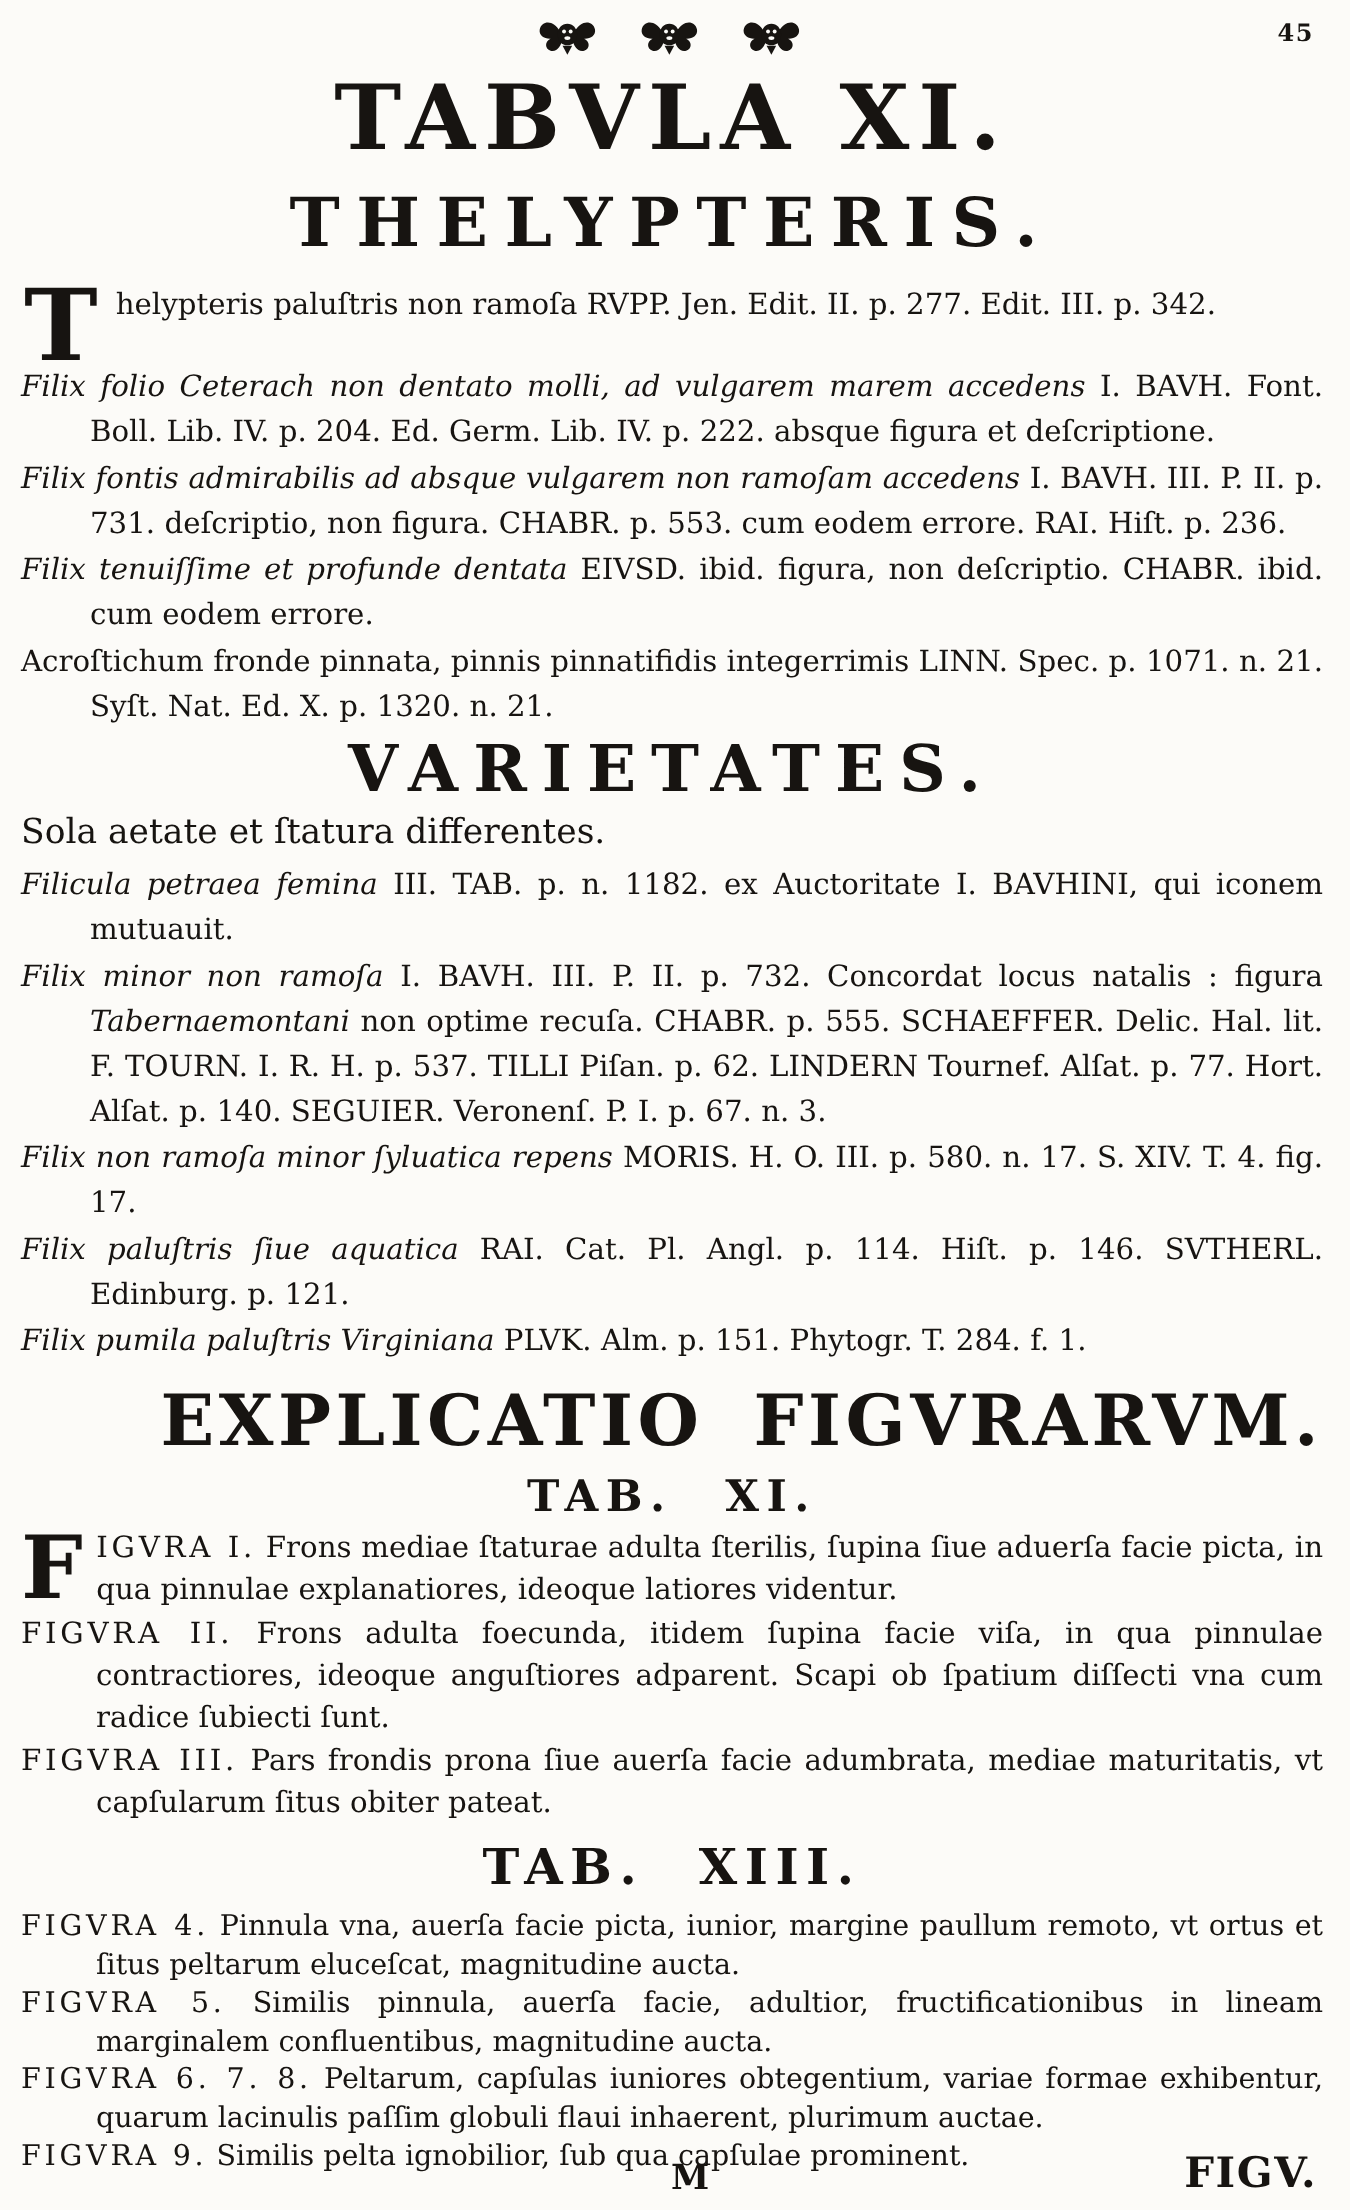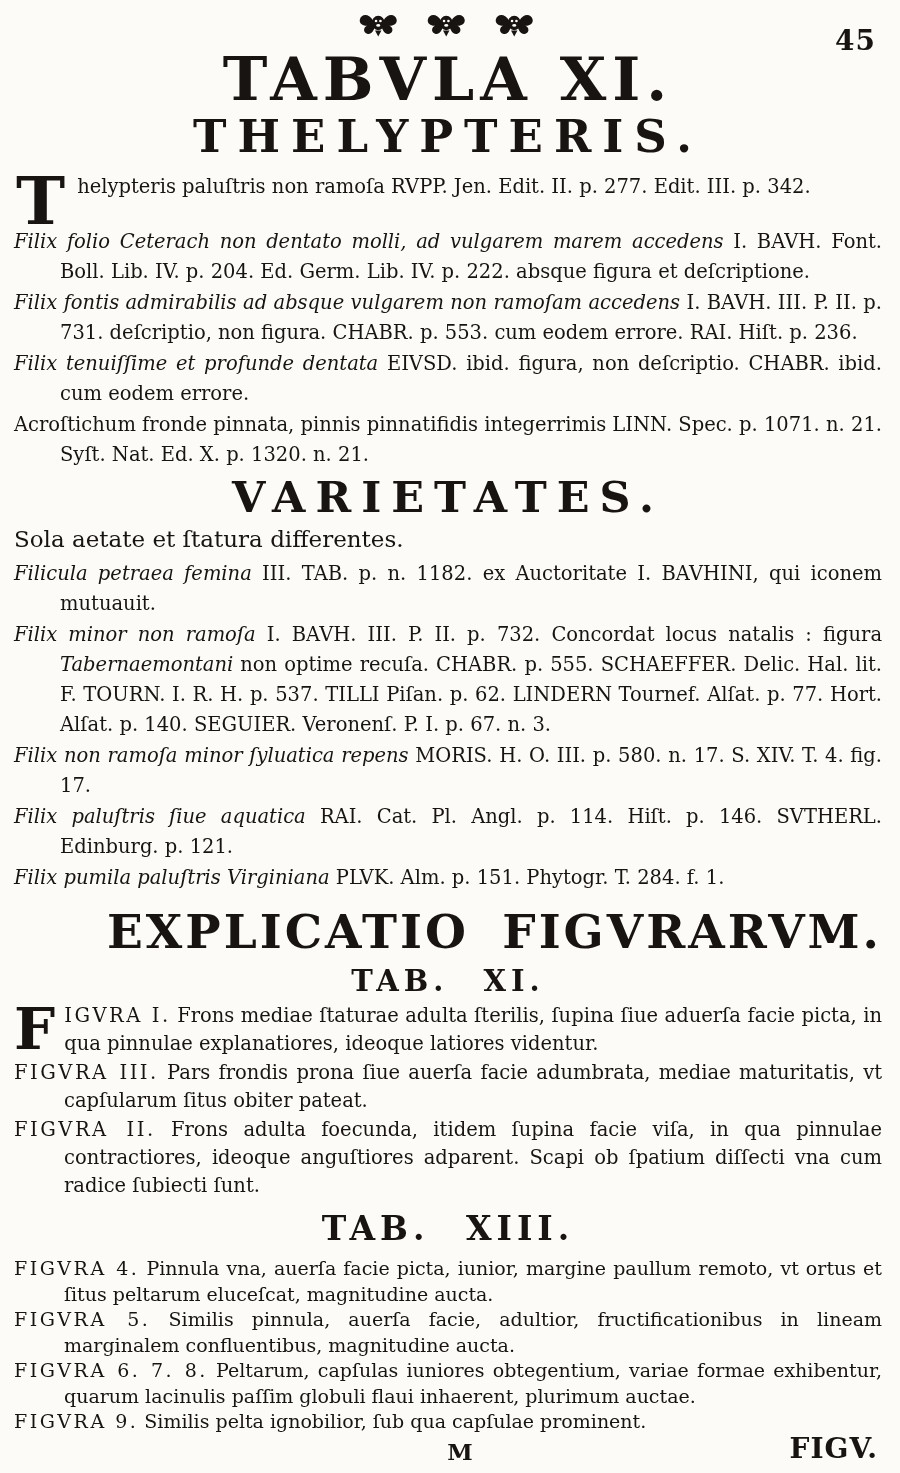--- a/index.html
+++ b/index.html
@@ -18,7 +18,7 @@
   .header-row { position:relative; height:42px; }
   .ornaments { position:absolute; left:50%; top:6px; transform:translateX(-51%); display:flex; gap:28px; }
   .ornaments svg { display:block; }
-  .page-number { position:absolute; right:6px; top:18px; font-weight:700; font-size:28px; letter-spacing:1px; }
+  .page-number { position:absolute; right:6px; top:6px; font-weight:700; font-size:16px; letter-spacing:1px; }
   
   .title-1 { text-align:center; font-size:60px; line-height:62px; margin:0; font-weight:700; letter-spacing:6px; }
   .title-2 { text-align:center; font-size:45px; line-height:54px; margin:0; font-weight:700; letter-spacing:11px; }

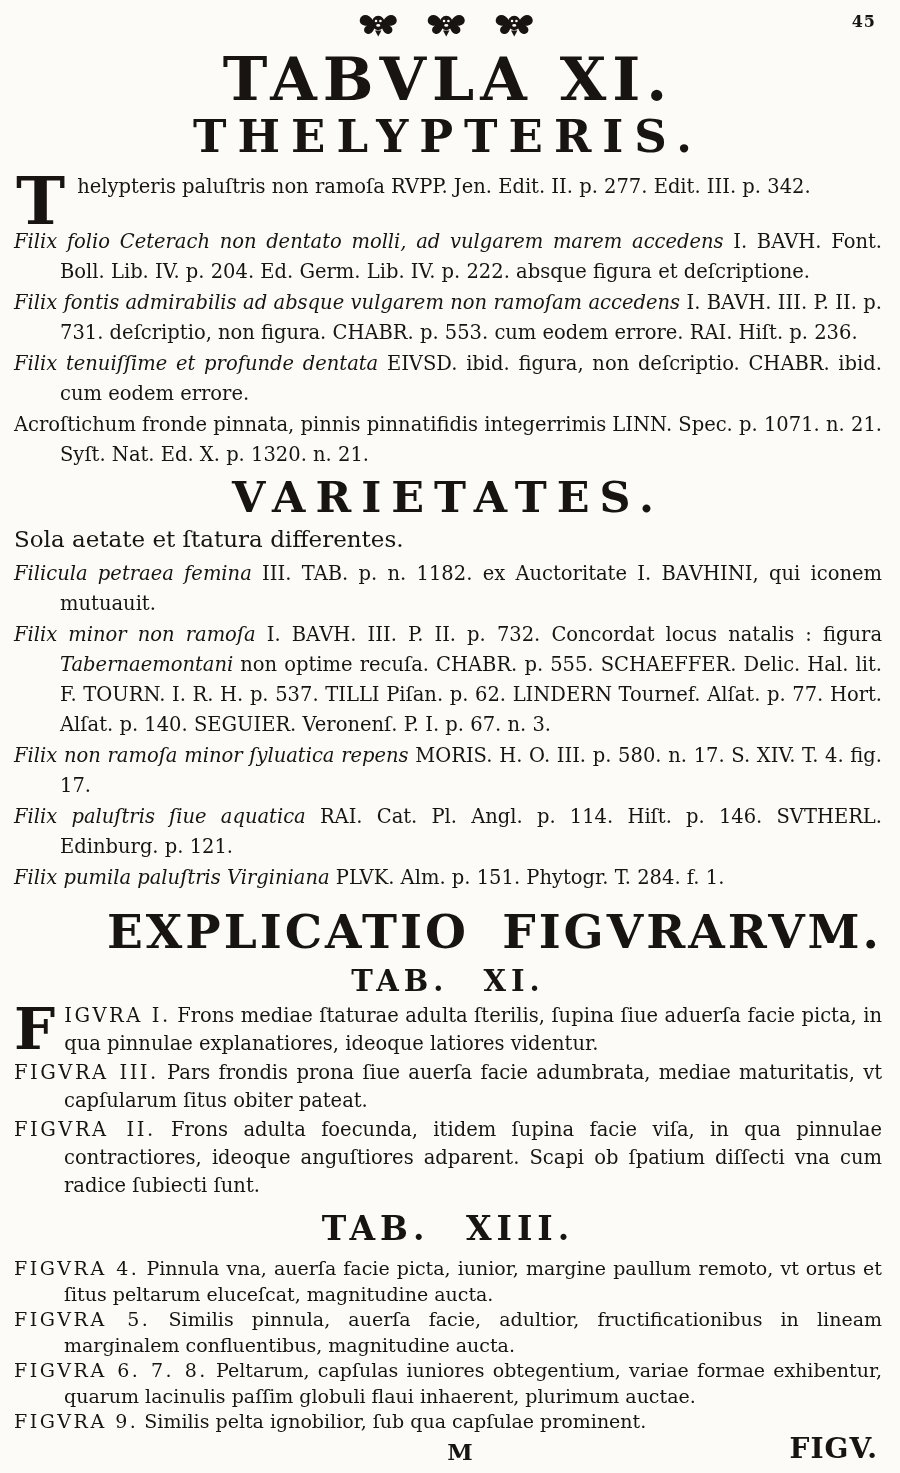--- a/index.html
+++ b/index.html
@@ -21,7 +21,7 @@
   .page-number { position:absolute; right:6px; top:6px; font-weight:700; font-size:16px; letter-spacing:1px; }
   
   .title-1 { text-align:center; font-size:60px; line-height:62px; margin:0; font-weight:700; letter-spacing:6px; }
-  .title-2 { text-align:center; font-size:45px; line-height:54px; margin:0; font-weight:700; letter-spacing:11px; }
+  .title-2 { text-align:center; font-size:45px; line-height:54px; margin:12px; font-weight:700; letter-spacing:11px; }
   
   .intro { margin:8px 0 0; font-size:19.5px; line-height:30px; min-height:54px; }
   .dropcap { float:left; font-size:66px; line-height:52px; padding:3px 12px 0 2px; font-weight:700; }

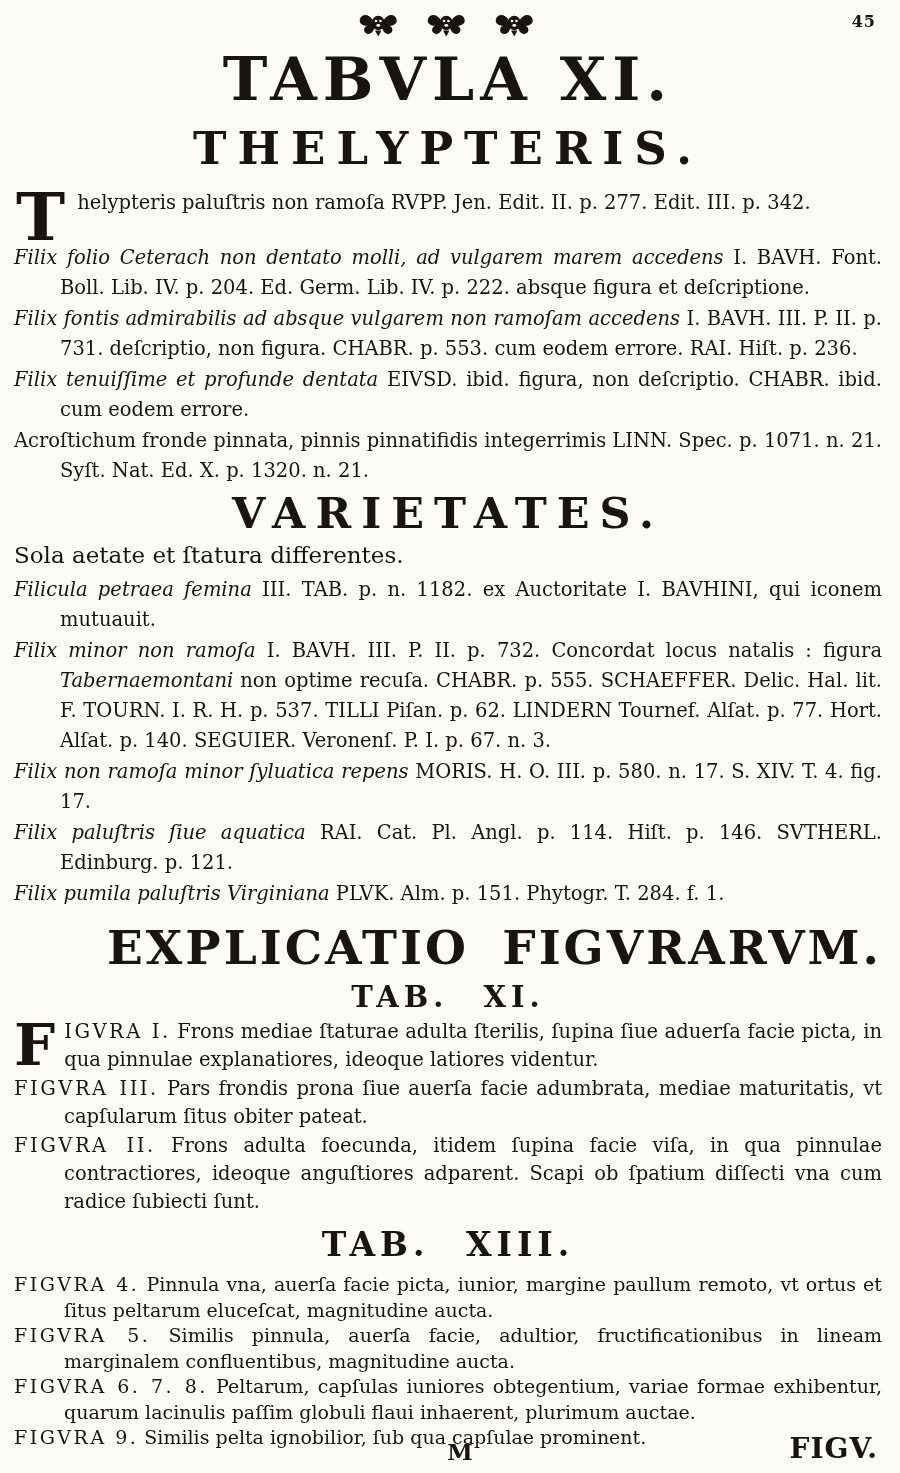--- a/index.html
+++ b/index.html
@@ -111,8 +111,8 @@
   <div class="tab-heading">TAB. XI.</div>
   <div id="tab11-entries">
       <p class="fig-entry has-drop"><span class="fig-dropcap">F</span><span class="fig-label">IGVRA I.</span> <span>Frons mediae ſtaturae adulta ſterilis, ſupina ſiue aduerſa facie picta, in qua pinnulae explanatiores, ideoque latiores videntur.</span></p>
+      <p class="fig-entry"><span class="fig-label">FIGVRA II.</span> <span>Frons adulta foecunda, itidem ſupina facie viſa, in qua pinnulae contractiores, ideoque anguſtiores adparent.  Scapi ob ſpatium diſſecti vna cum radice ſubiecti ſunt.</span></p>
       <p class="fig-entry"><span class="fig-label">FIGVRA III.</span> <span>Pars frondis prona ſiue auerſa facie adumbrata, mediae maturitatis, vt capſularum ſitus obiter pateat.</span></p>
-      <p class="fig-entry"><span class="fig-label">FIGVRA II.</span> <span>Frons adulta foecunda, itidem ſupina facie viſa, in qua pinnulae contractiores, ideoque anguſtiores adparent.  Scapi ob ſpatium diſſecti vna cum radice ſubiecti ſunt.</span></p>
     </div>
 
   <div class="tab-heading t13">TAB. XIII.</div>

